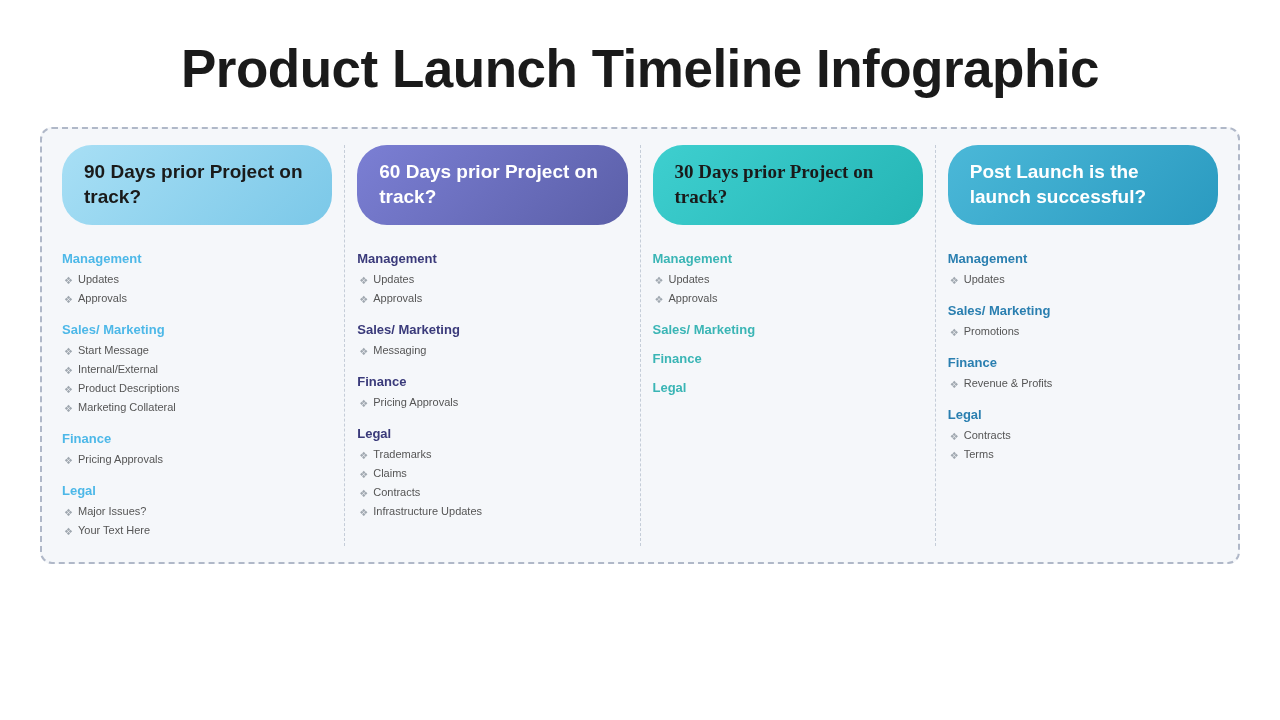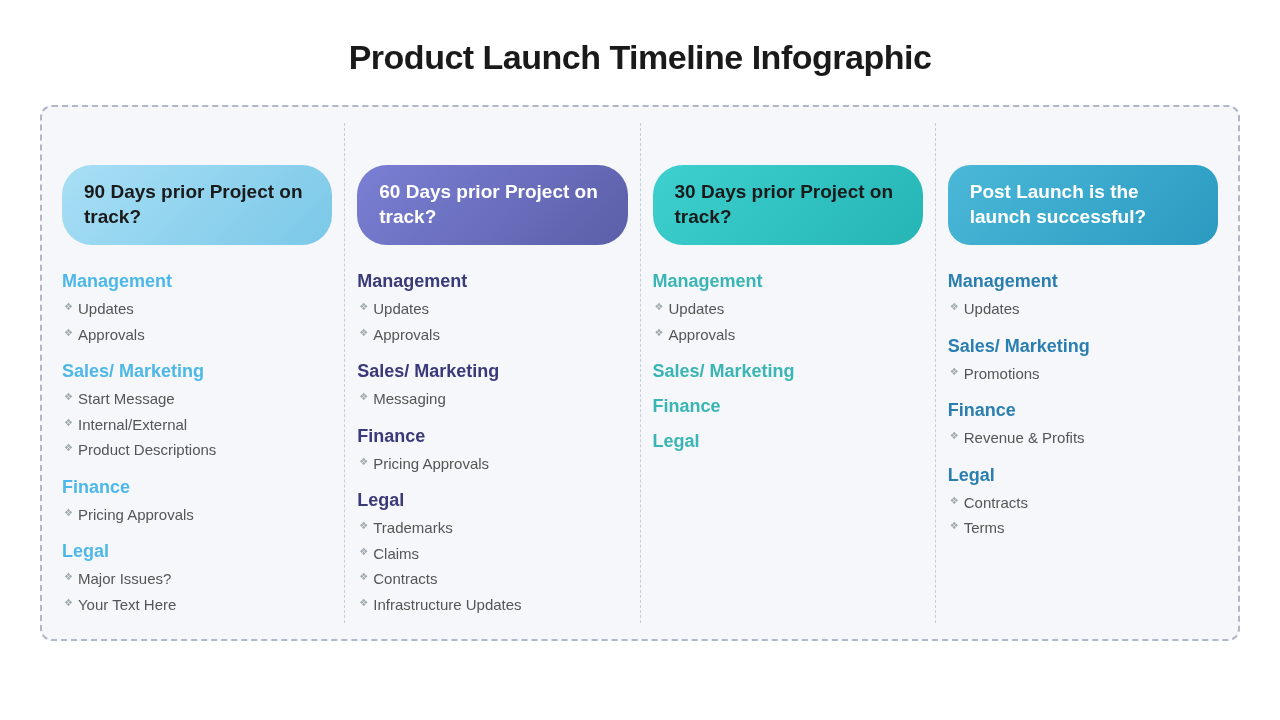--- a/index.html
+++ b/index.html
@@ -15,7 +15,7 @@
       justify-content: flex-start;
     }
     .page-title {
-      font-size: 34px;
+      font-size: 53px;
       font-weight: 900;
       color: #1a1a1a;
       text-align: center;

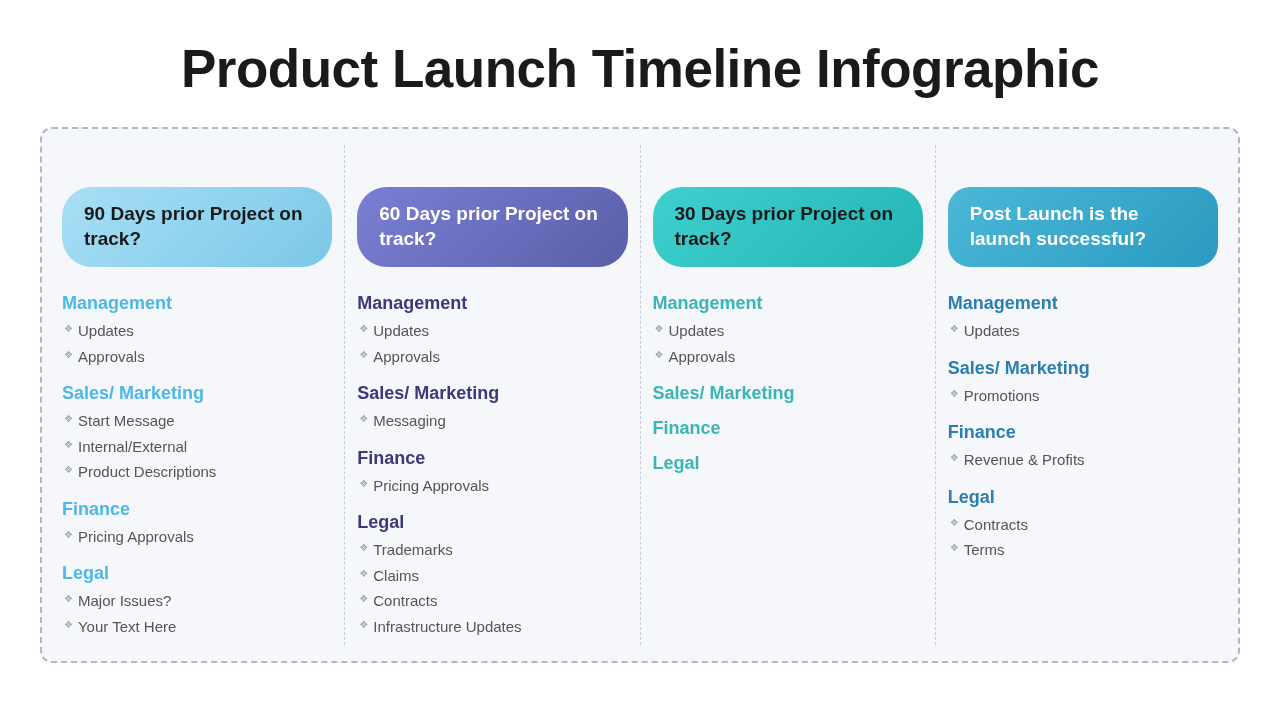--- a/index.html
+++ b/index.html
@@ -56,7 +56,6 @@
       min-height: 80px;
       display: flex;
       align-items: center;
-      margin-top: 42px;
     }
     .col1-header { background: linear-gradient(135deg, #a8dff5 0%, #7bc8e8 100%); }
     .col2-header { background: linear-gradient(135deg, #7b7fd4 0%, #5b5fa8 100%); color: #fff; }

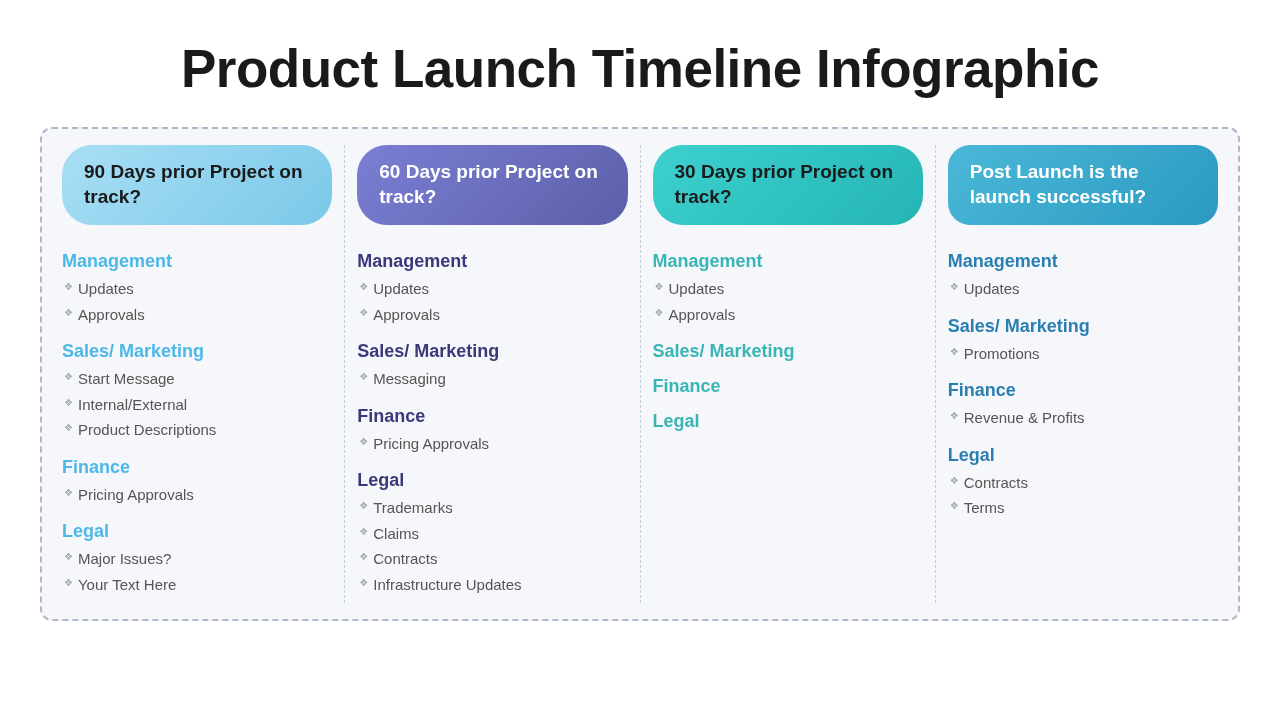--- a/index.html
+++ b/index.html
@@ -59,7 +59,7 @@
     }
     .col1-header { background: linear-gradient(135deg, #a8dff5 0%, #7bc8e8 100%); }
     .col2-header { background: linear-gradient(135deg, #7b7fd4 0%, #5b5fa8 100%); color: #fff; }
-    .col3-header { background: linear-gradient(135deg, #3ecfcf 0%, #25b5b5 100%); }
+    .col3-header { background: linear-gradient(135deg, #3ecfcf 0%, #25b5b5 100%); font-family: Liberation Serif, serif; }
     .col4-header { background: linear-gradient(135deg, #4bb8d8 0%, #2a9ac0 100%); color: #fff; border-radius: 22px; }
     .section-title {
       font-size: 18px;

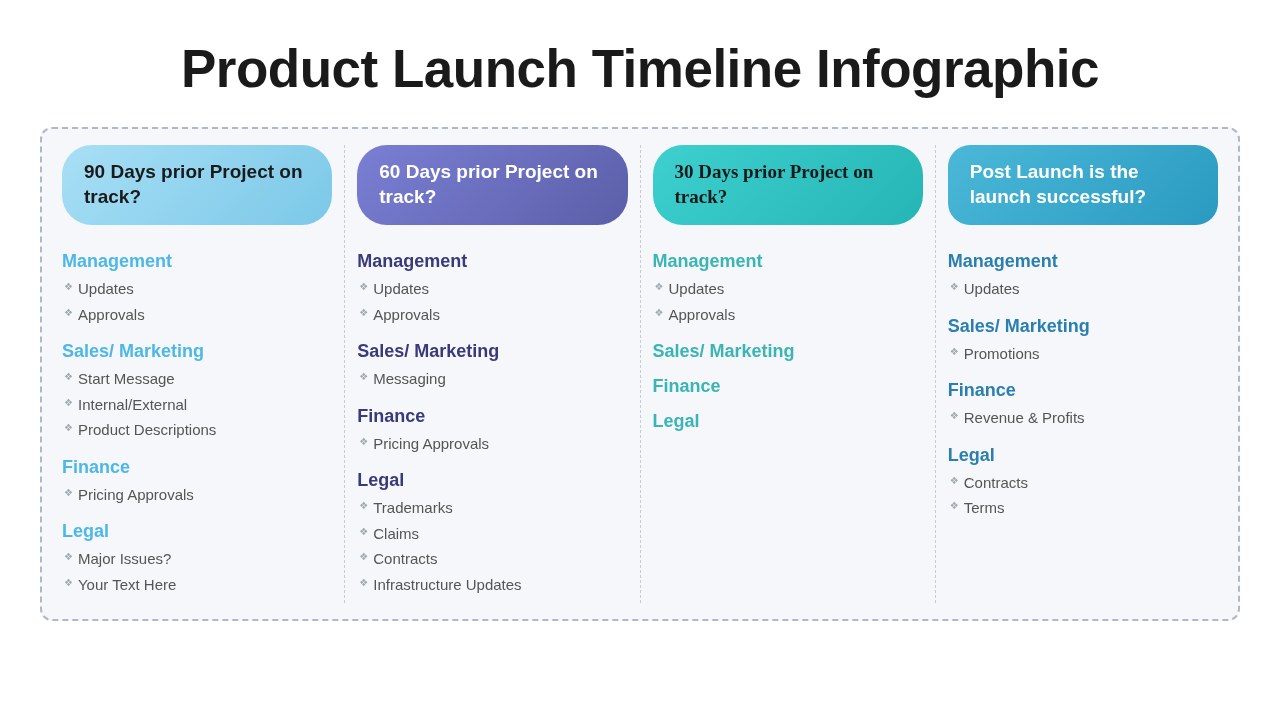--- a/index.html
+++ b/index.html
@@ -60,7 +60,7 @@
     .col1-header { background: linear-gradient(135deg, #a8dff5 0%, #7bc8e8 100%); }
     .col2-header { background: linear-gradient(135deg, #7b7fd4 0%, #5b5fa8 100%); color: #fff; }
     .col3-header { background: linear-gradient(135deg, #3ecfcf 0%, #25b5b5 100%); font-family: Liberation Serif, serif; }
-    .col4-header { background: linear-gradient(135deg, #4bb8d8 0%, #2a9ac0 100%); color: #fff; border-radius: 22px; }
+    .col4-header { background: linear-gradient(135deg, #4bb8d8 0%, #2a9ac0 100%); color: #fff; }
     .section-title {
       font-size: 18px;
       font-weight: 700;

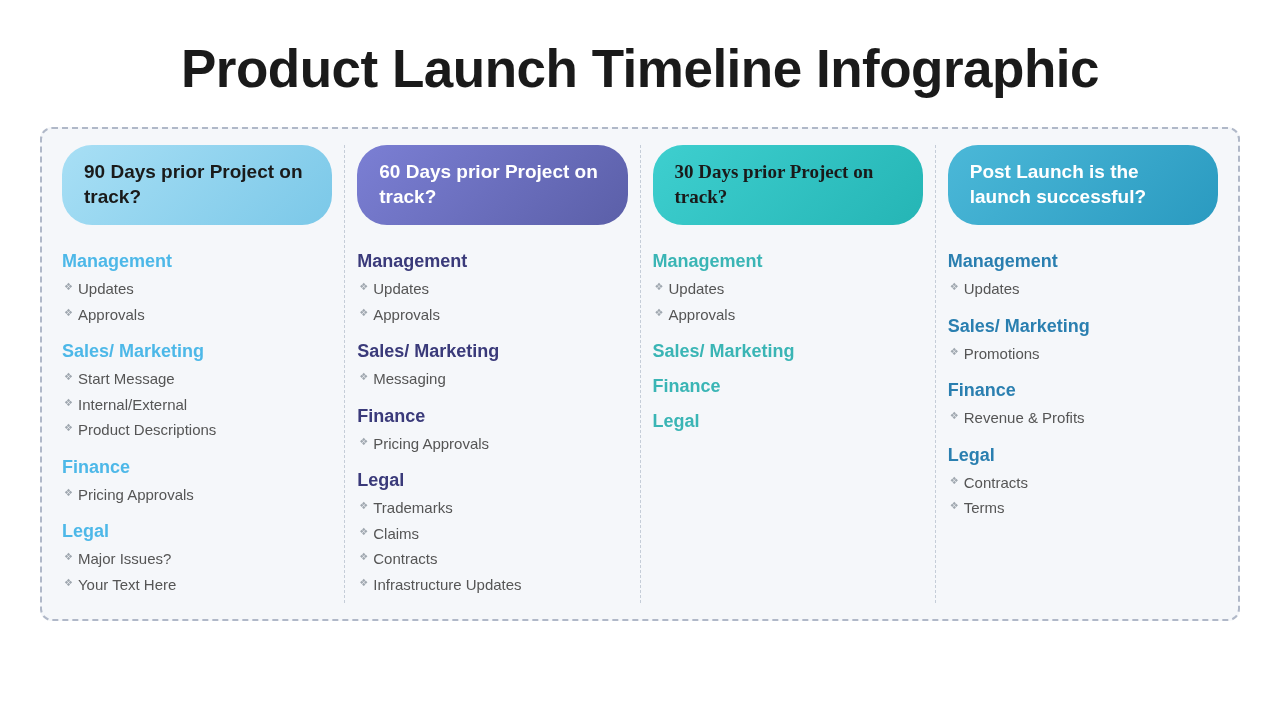--- a/index.html
+++ b/index.html
@@ -62,7 +62,7 @@
     .col3-header { background: linear-gradient(135deg, #3ecfcf 0%, #25b5b5 100%); font-family: Liberation Serif, serif; }
     .col4-header { background: linear-gradient(135deg, #4bb8d8 0%, #2a9ac0 100%); color: #fff; }
     .section-title {
-      font-size: 18px;
+      font-size: 13px;
       font-weight: 700;
       margin-bottom: 4px;
       margin-top: 8px;

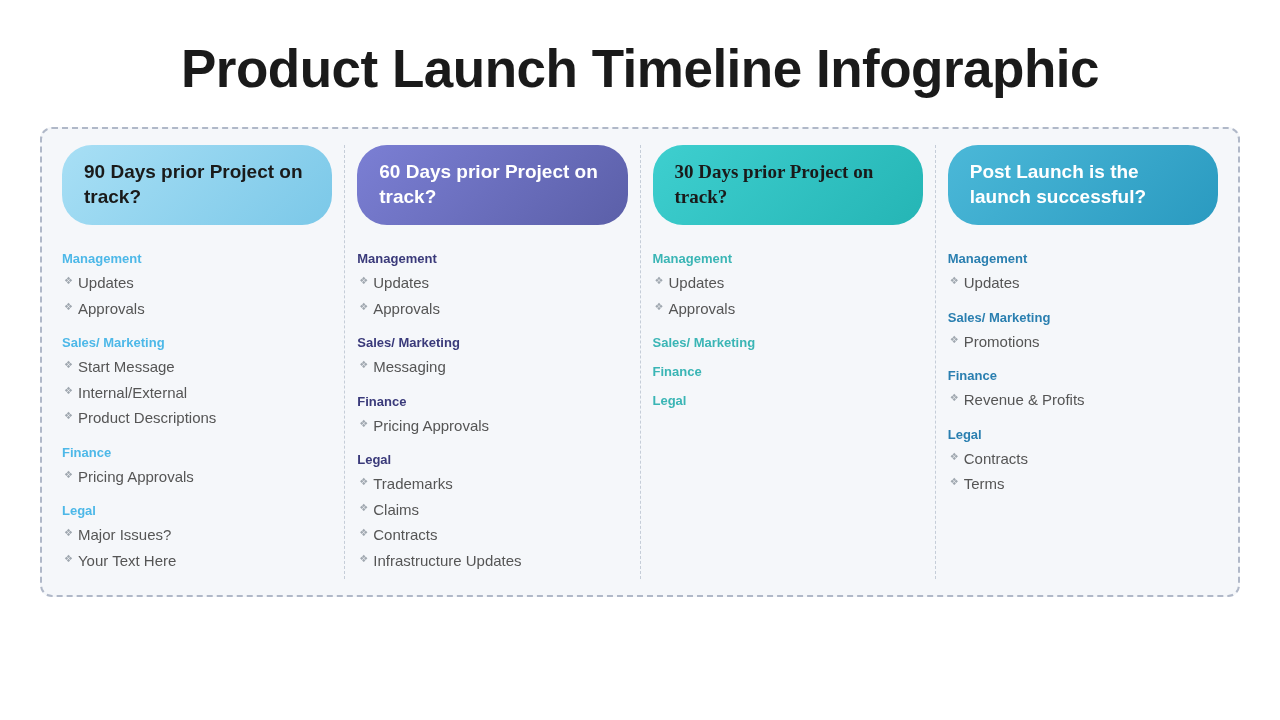--- a/index.html
+++ b/index.html
@@ -77,7 +77,7 @@
       margin-left: 2px;
     }
     .section-items li {
-      font-size: 15px;
+      font-size: 11px;
       color: #555;
       line-height: 1.7;
       display: flex;

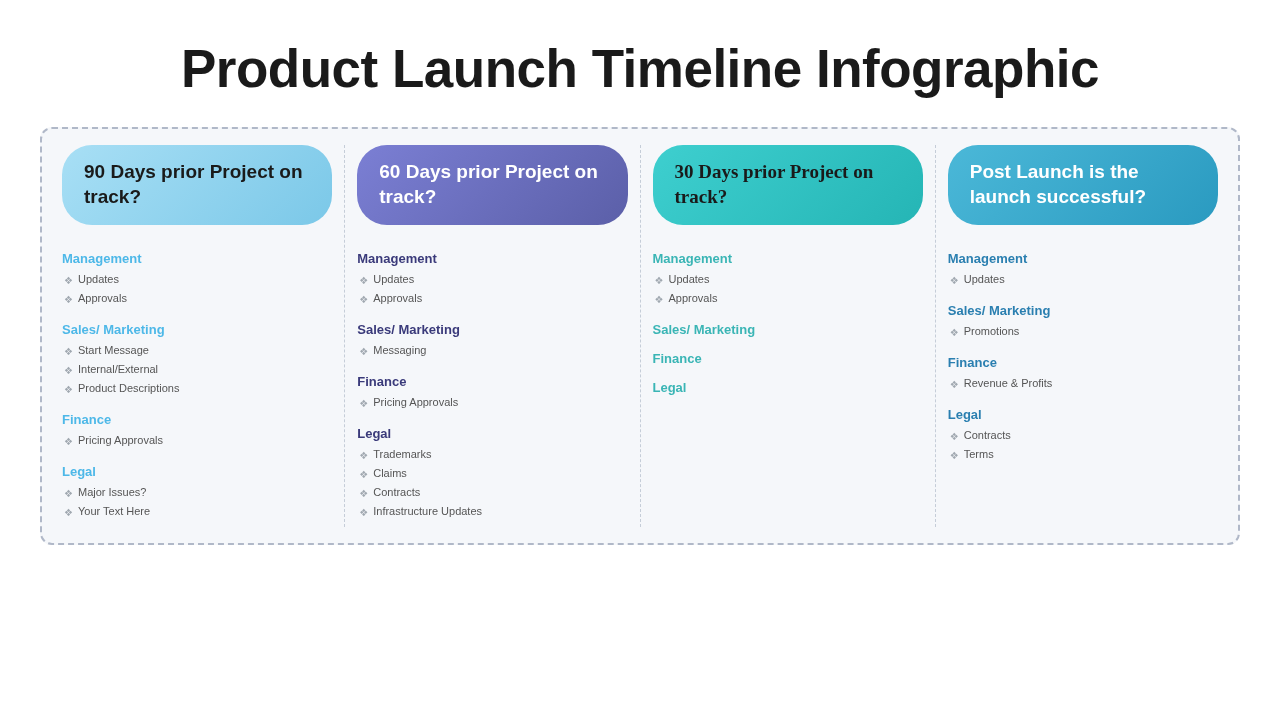--- a/index.html
+++ b/index.html
@@ -114,6 +114,7 @@
           <li>Start Message</li>
           <li>Internal/External</li>
           <li>Product Descriptions</li>
+          <li>Marketing Collateral</li>
         </ul>
       </div>
       <div class="section-block">

